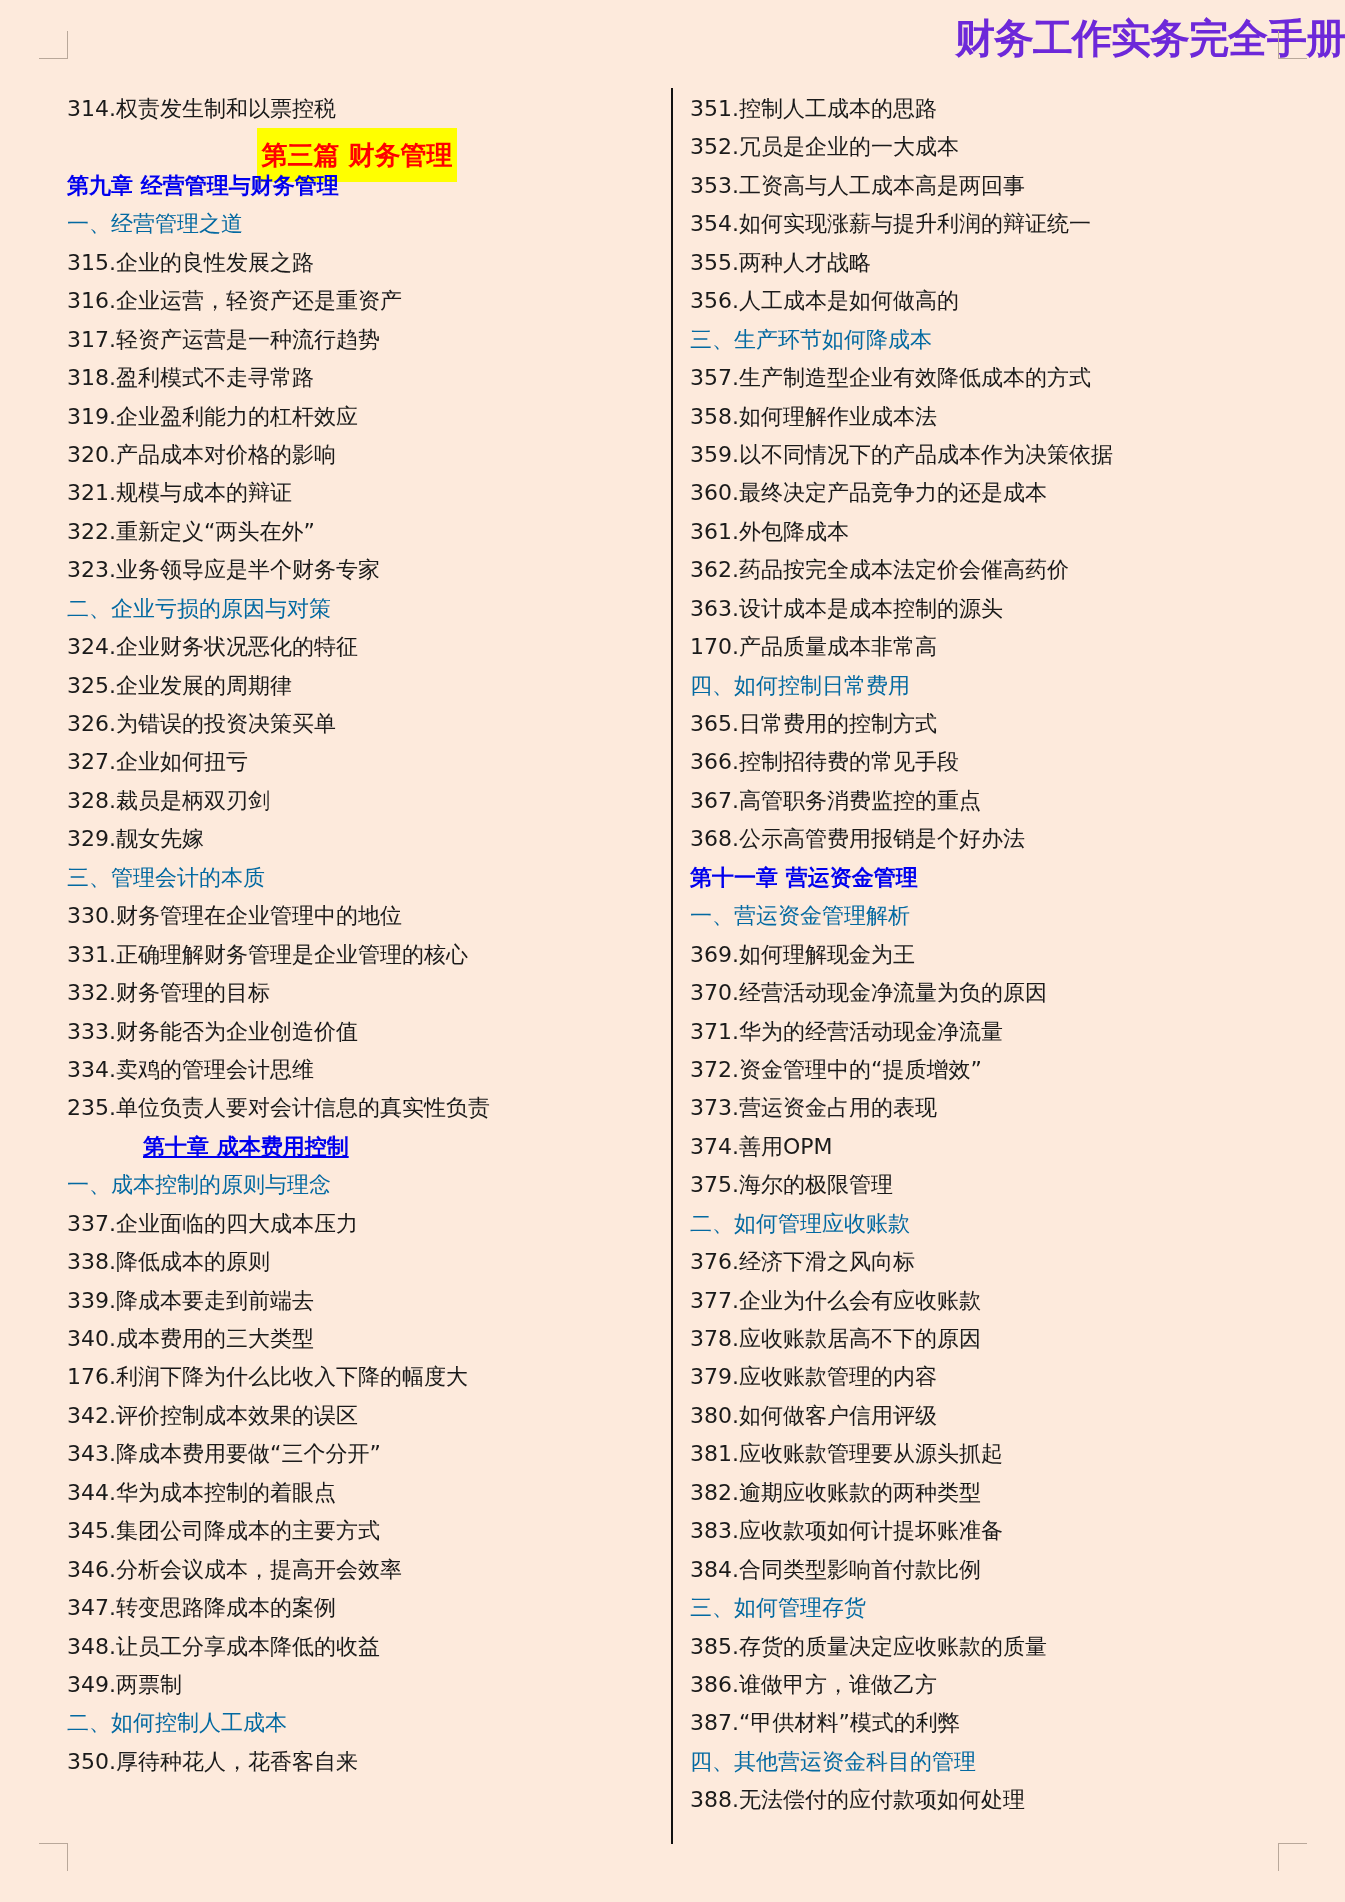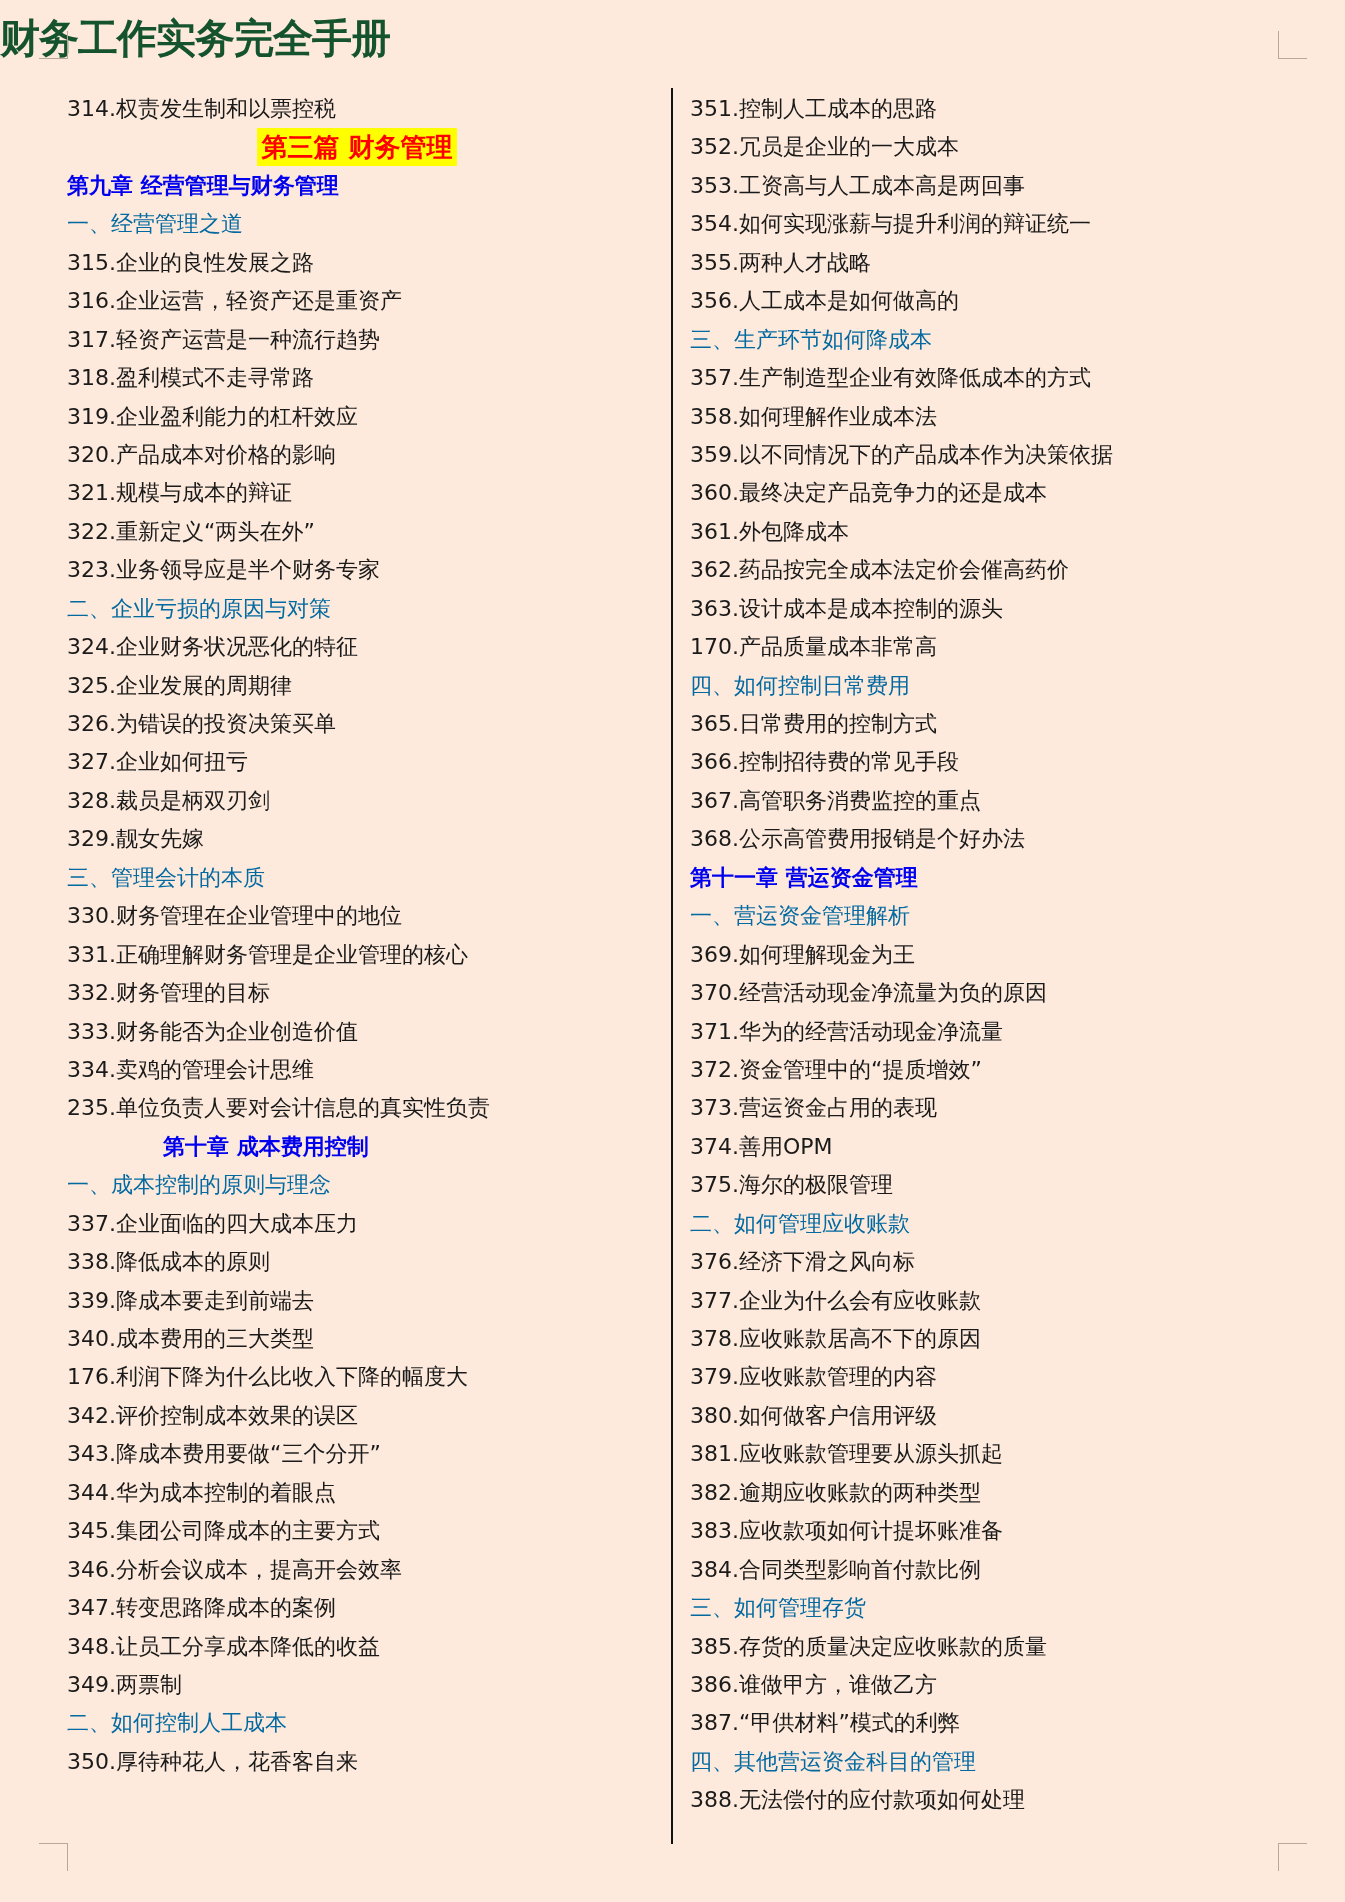--- a/index.html
+++ b/index.html
@@ -13,9 +13,9 @@
   }
   .page-title {
     position: absolute; left: 0; right: 0; top: 10px;
-    text-align: left;
+    text-align: right;
     font-size: 40px; font-weight: bold;
-    color: #14532d;
+    color: #6d28d9;
     letter-spacing: -1px;
     line-height: 56px;
   }

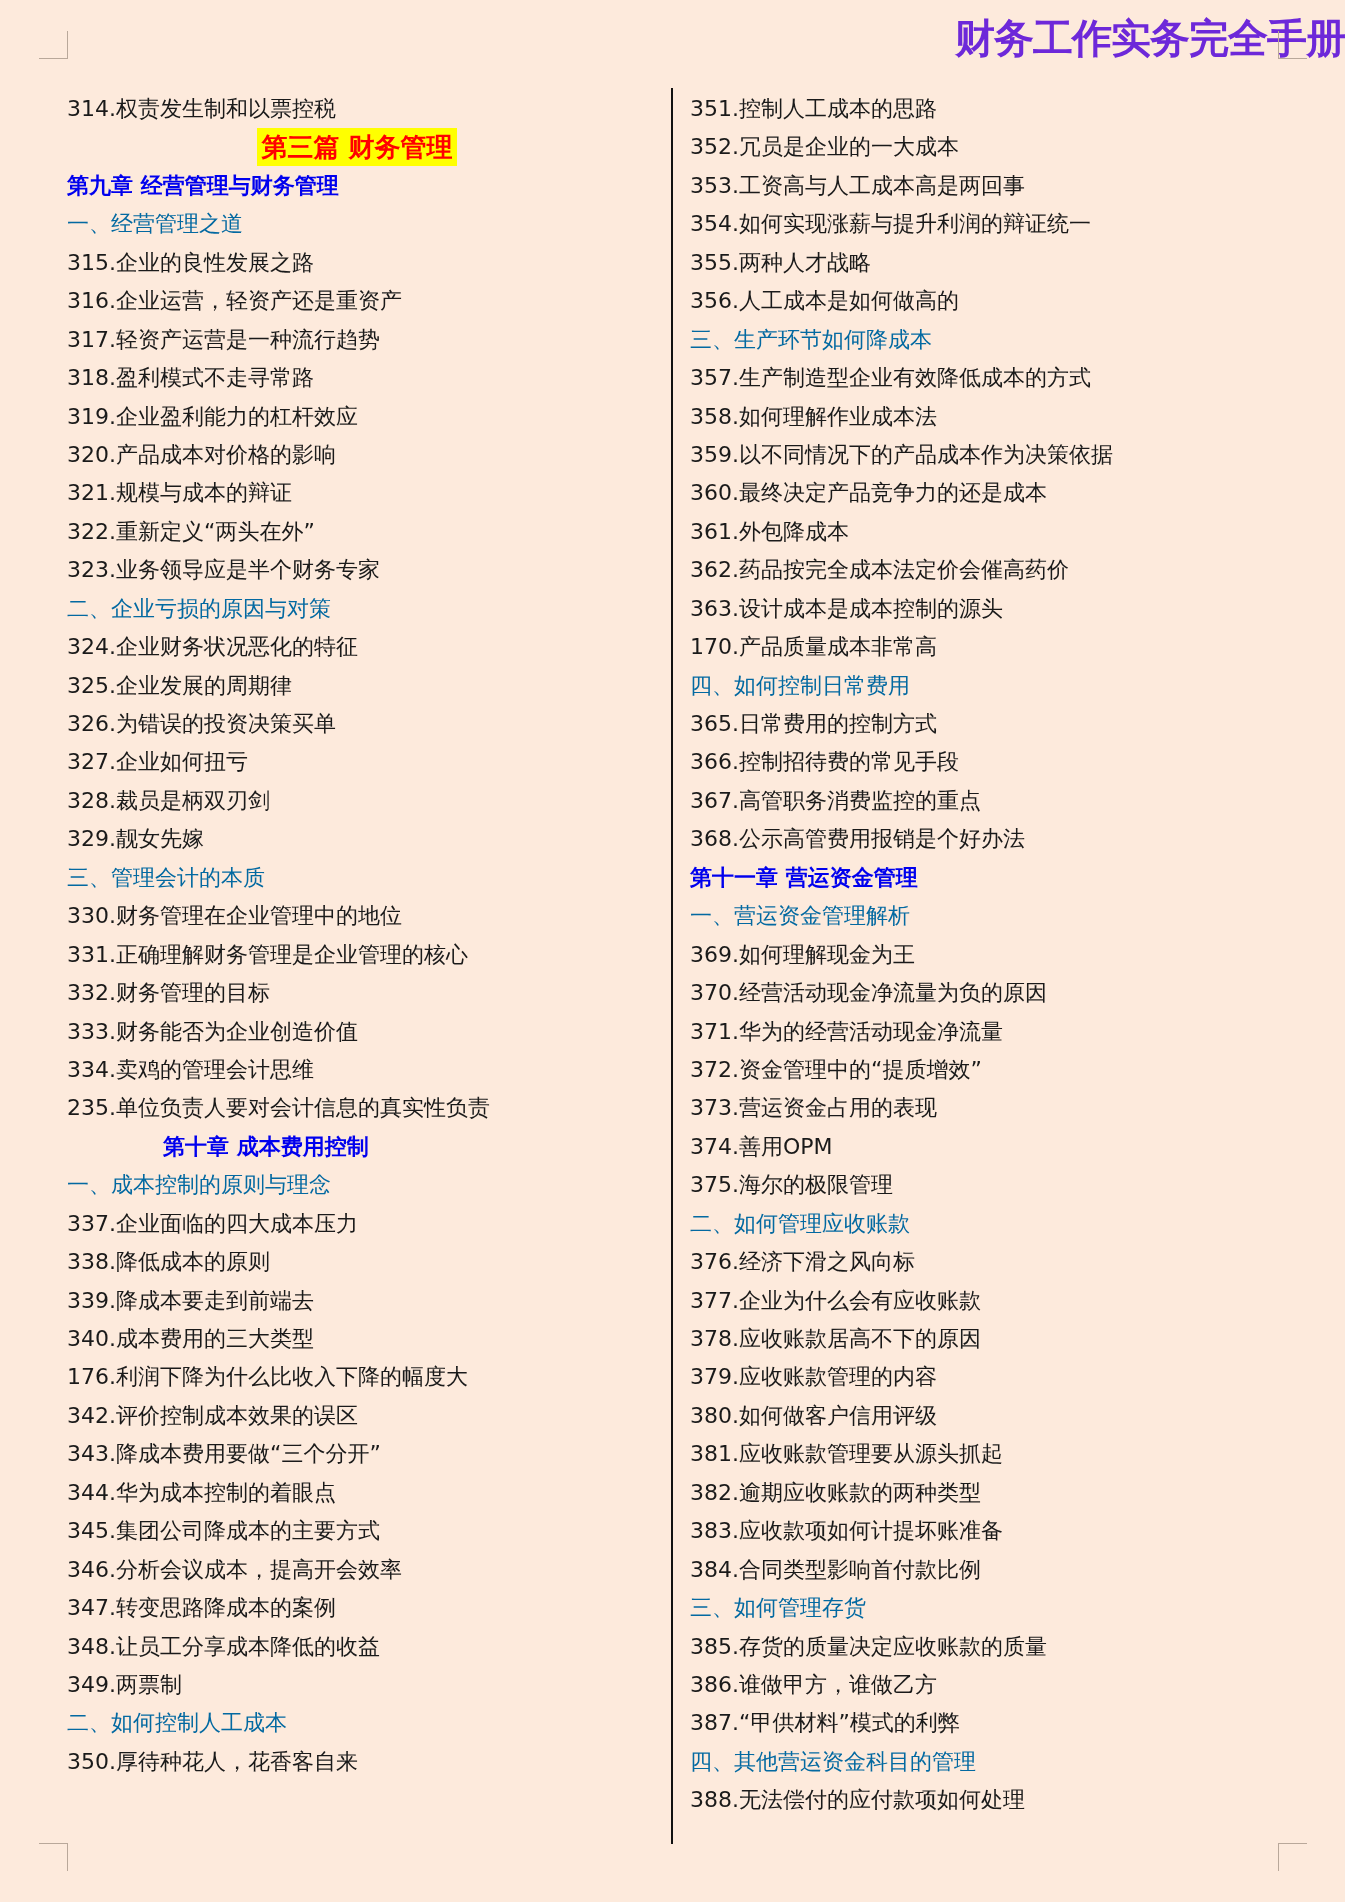--- a/index.html
+++ b/index.html
@@ -42,7 +42,7 @@
     display: inline-block;
     background: #FFFF00; color: #FF0000;
     font-weight: bold; font-size: 26px;
-    line-height: 38px; padding: 0 4px;
+    line-height: 38px; padding: 8px 4px;
   }
 </style>
 </head>

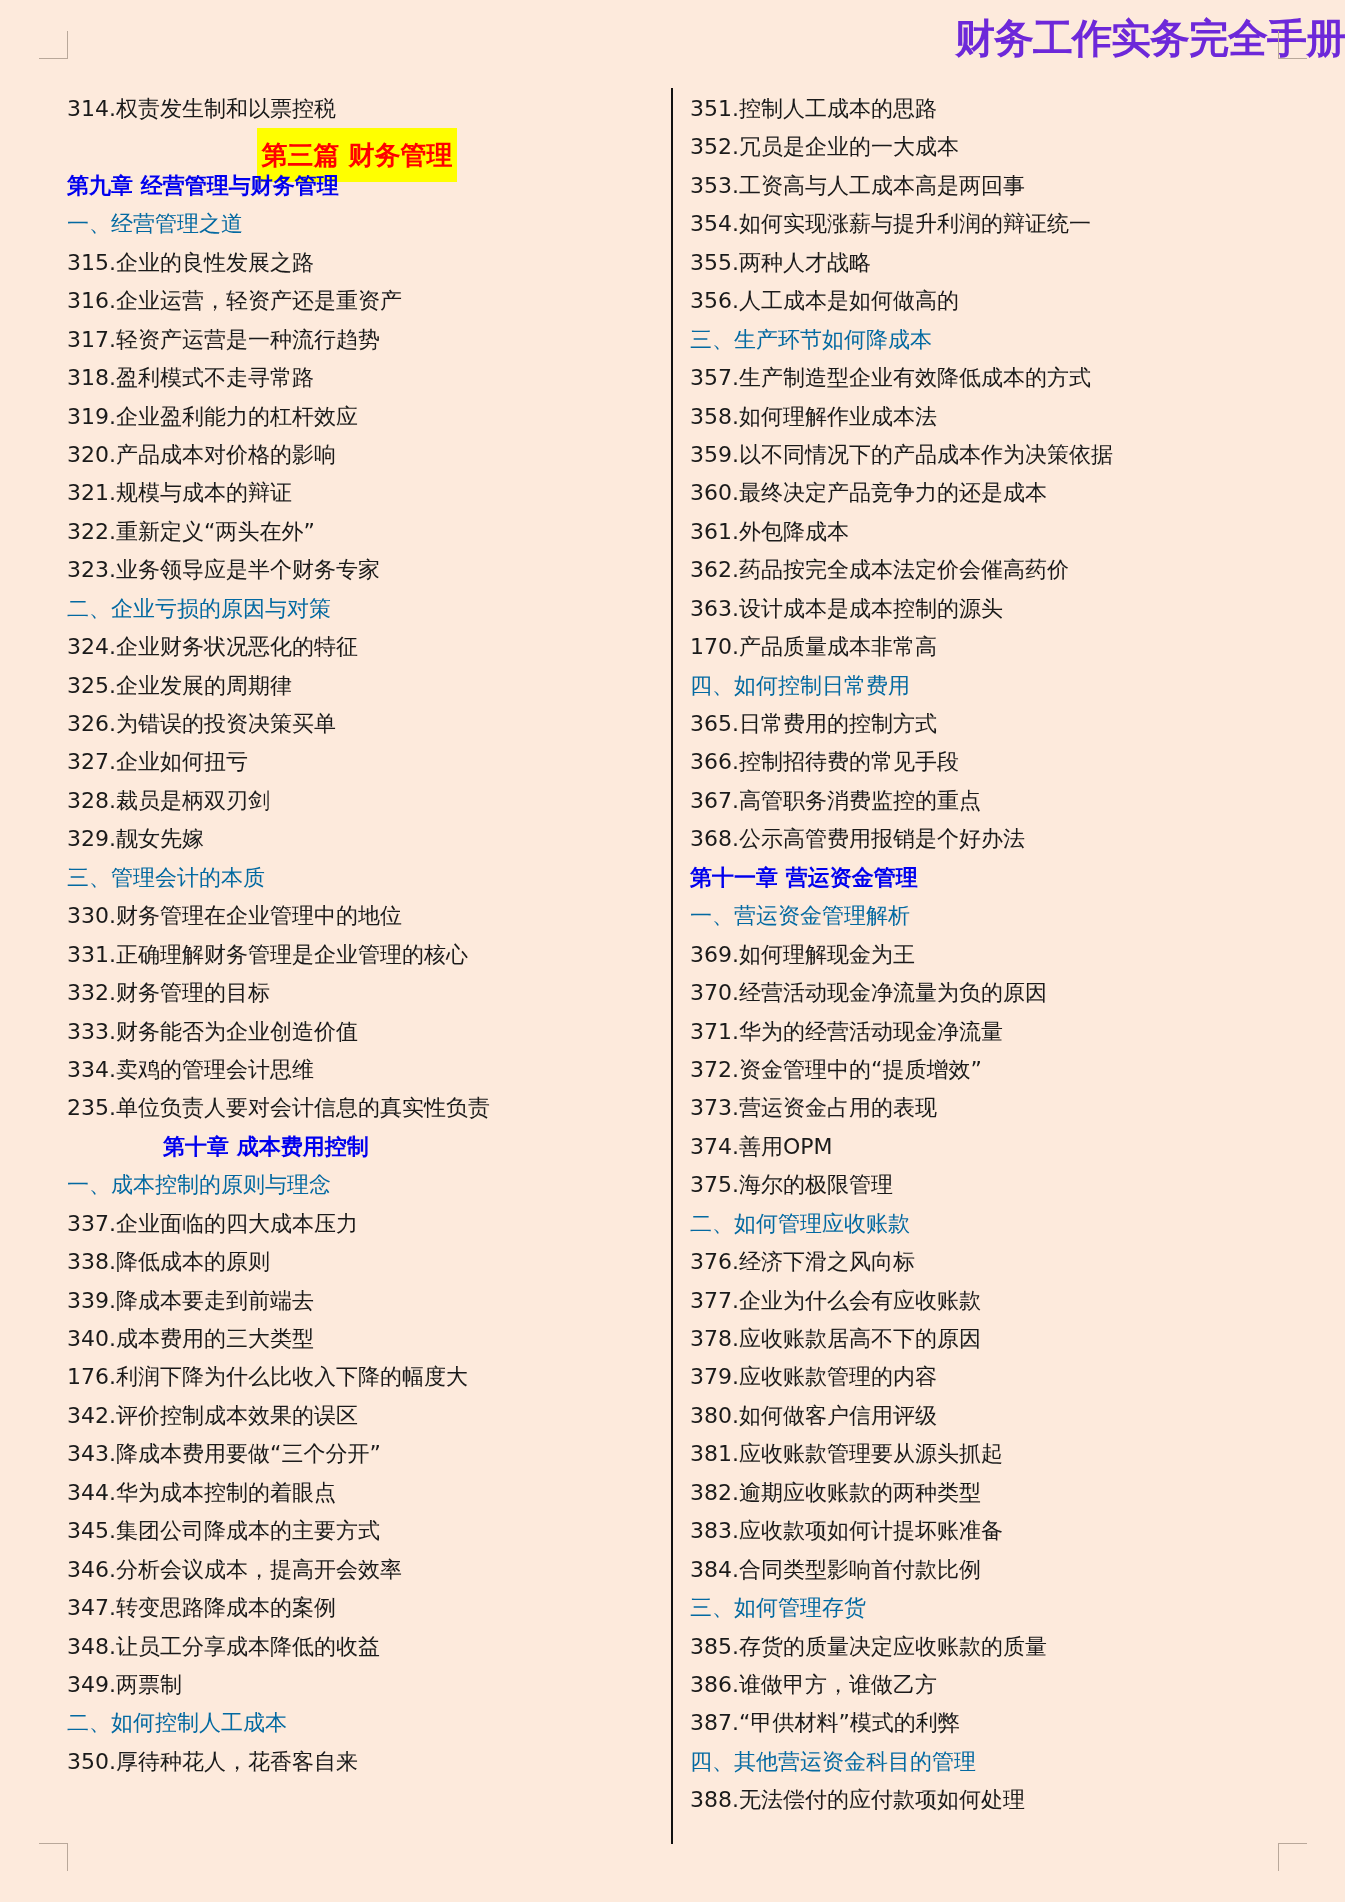--- a/index.html
+++ b/index.html
@@ -85,7 +85,7 @@
     <div class="line">333.财务能否为企业创造价值</div>
     <div class="line">334.卖鸡的管理会计思维</div>
     <div class="line">235.单位负责人要对会计信息的真实性负责</div>
-    <div class="line"><span class="chapter" style="margin-left: 96px;">第十章 成本费用控制</span></div>
+    <div class="line"><span class="chapter" style="margin-left: 76px; text-decoration: underline;">第十章 成本费用控制</span></div>
     <div class="line section">一、成本控制的原则与理念</div>
     <div class="line">337.企业面临的四大成本压力</div>
     <div class="line">338.降低成本的原则</div>

